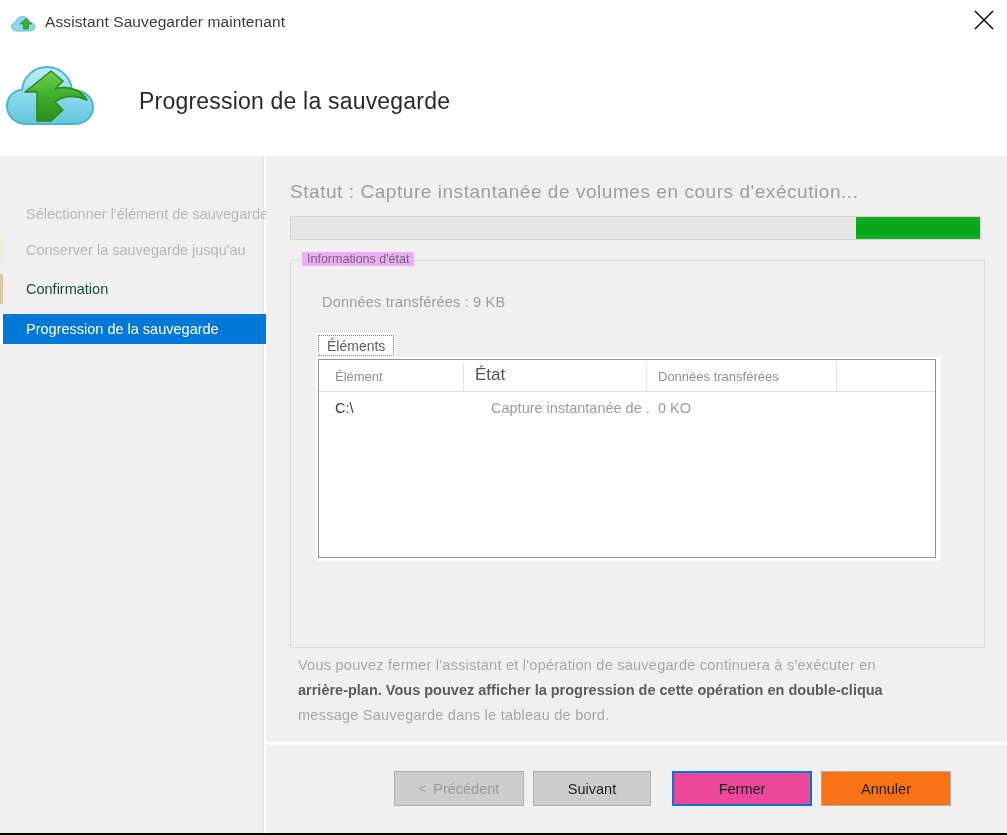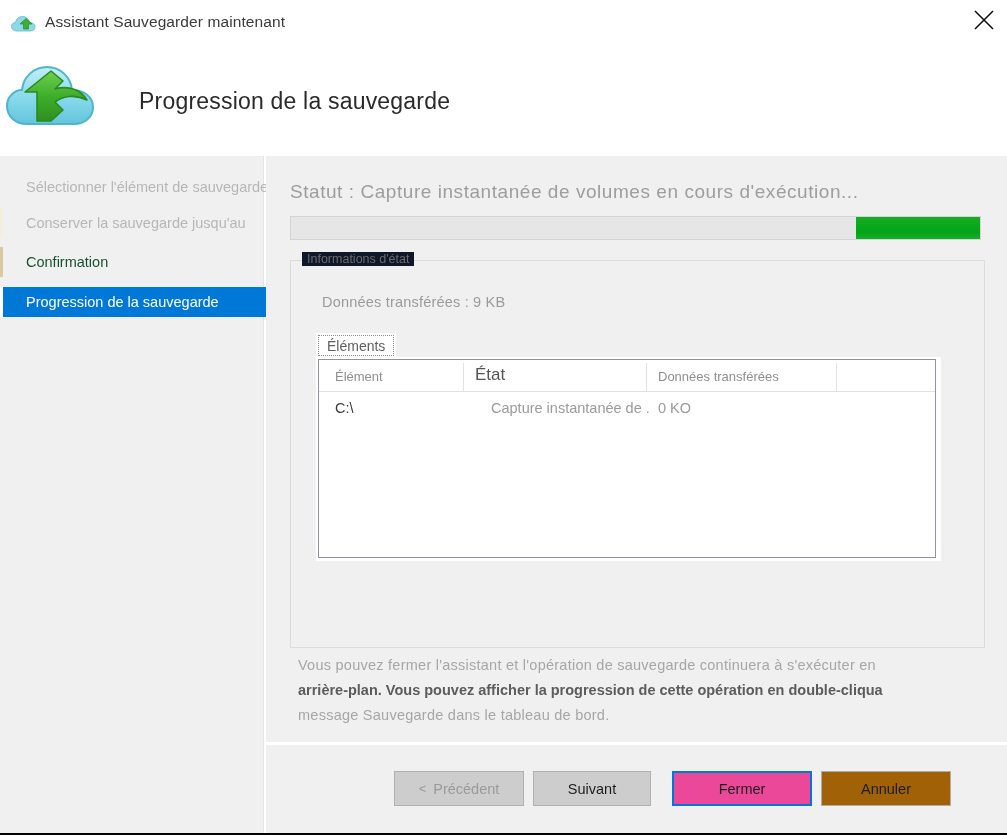--- a/index.html
+++ b/index.html
@@ -99,6 +99,7 @@
     box-sizing: border-box;
     font-size: 14.5px;
     white-space: nowrap;
+    margin-top: 27px;
   }
   .nav-item.done {
     color: #b6b6b6;

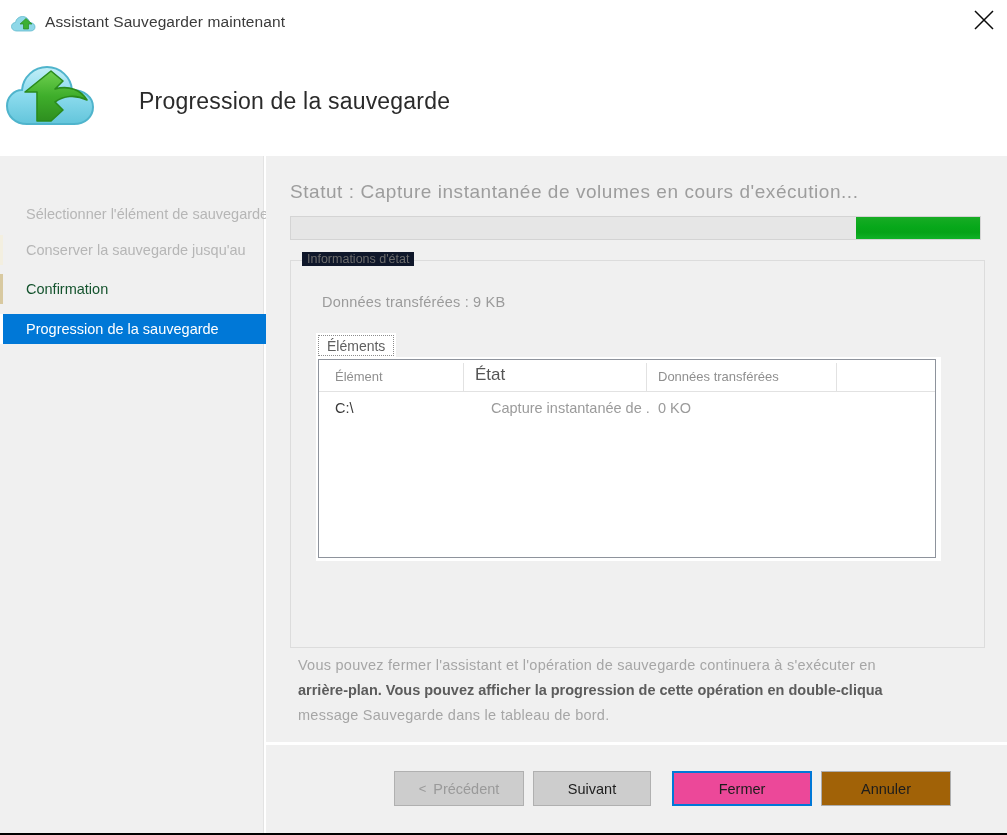--- a/index.html
+++ b/index.html
@@ -172,7 +172,7 @@
   .groupbox-legend {
     position: absolute;
     left: 11px; top: -9px;
-    background: #0f172a;
+    background: #f0abfc;
     padding: 0 5px;
     font-size: 12.5px;
     color: #6b6b6b;

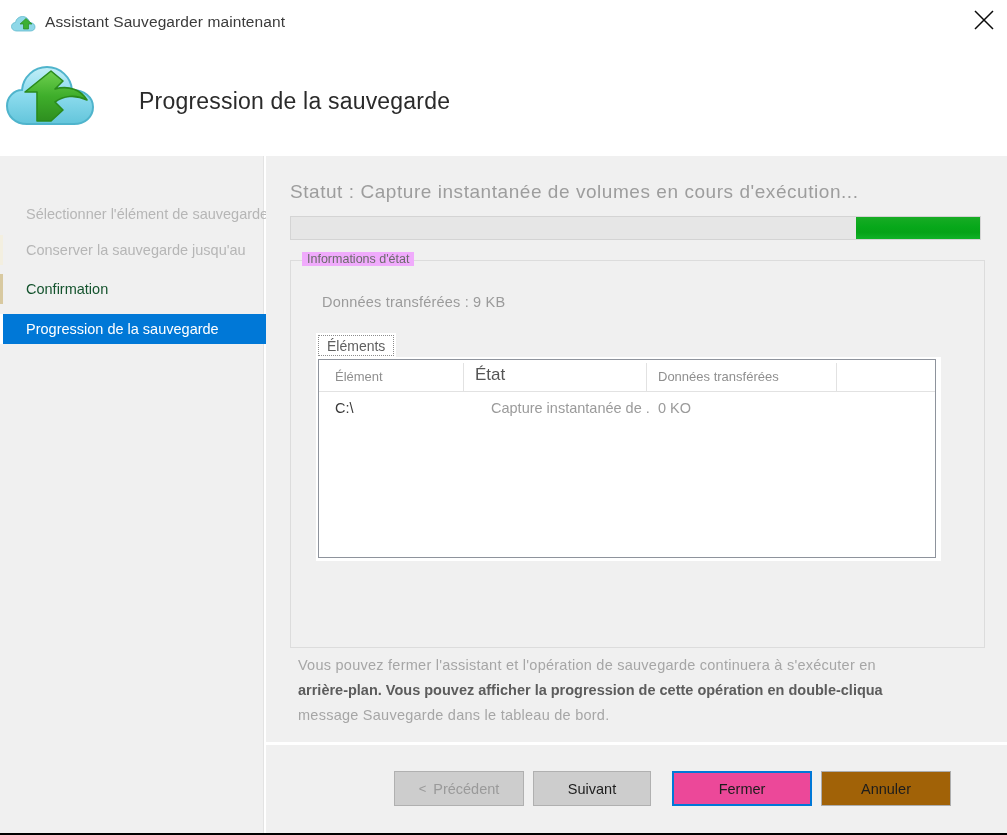--- a/index.html
+++ b/index.html
@@ -307,7 +307,7 @@
     border: 2px solid #0078d7;
   }
   .btn.plain {
-    background: #a16207;
+    background: #f97316;
     border: 1px solid #adadad;
   }
   .btn .chev {

